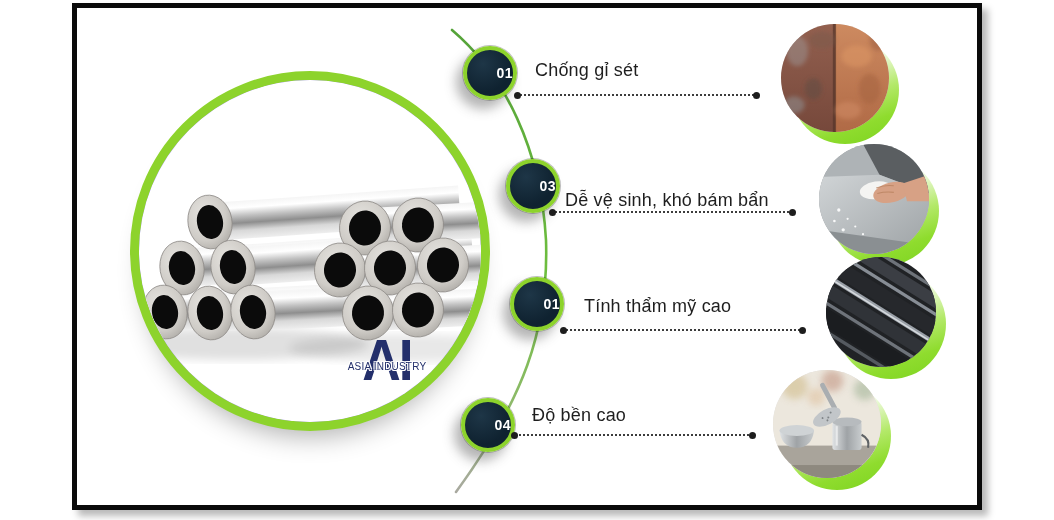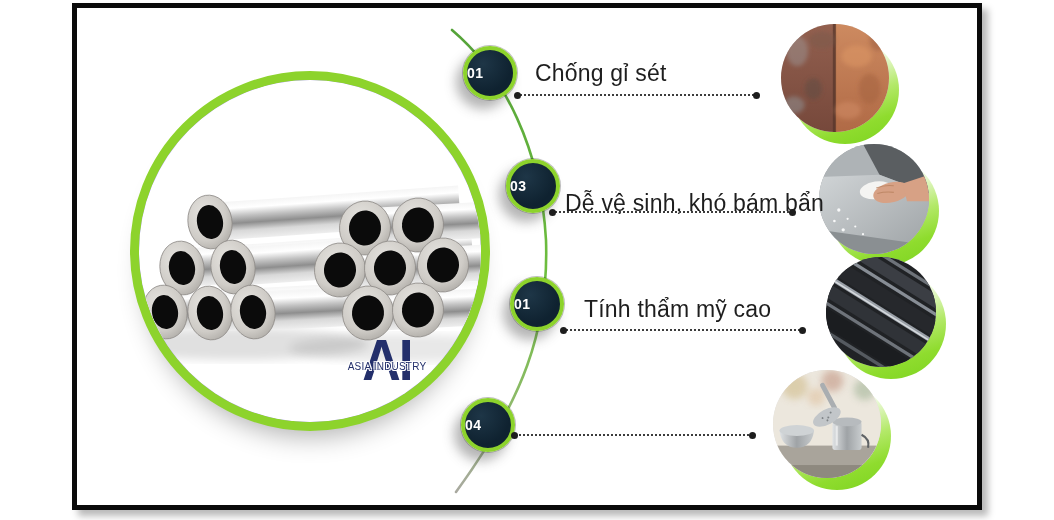--- a/index.html
+++ b/index.html
@@ -37,7 +37,7 @@
     position:absolute;width:46px;height:46px;border-radius:50%;
     border:4px solid var(--accent-green,#8DD32C);
     background:radial-gradient(circle at 35% 30%, #1e3647 0%, var(--badge-navy,#0F2230) 65%);
-    display:flex;align-items:center;justify-content:flex-start;z-index:3;
+    display:flex;align-items:center;justify-content:flex-end;z-index:3;
     box-shadow:-7px 9px 12px rgba(70,70,70,.40), 0 0 0 1px rgba(0,0,0,.25);
   }
   .badge span{color:#fff;font-size:14px;font-weight:bold;letter-spacing:.5px;}

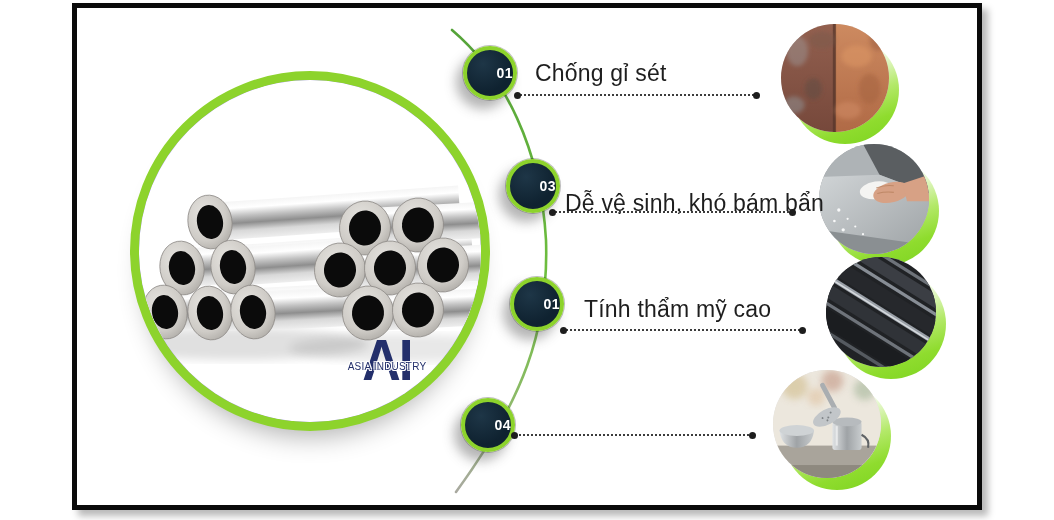--- a/index.html
+++ b/index.html
@@ -48,7 +48,7 @@
 
   
   .feat-label{
-    position:absolute;font-size:23px;color:var(--text-dark,#1E1E1E);z-index:3;
+    position:absolute;font-size:18px;color:var(--text-dark,#1E1E1E);z-index:3;
     letter-spacing:.2px;white-space:nowrap;
   }
   .label-1{left:535px;top:60px;}

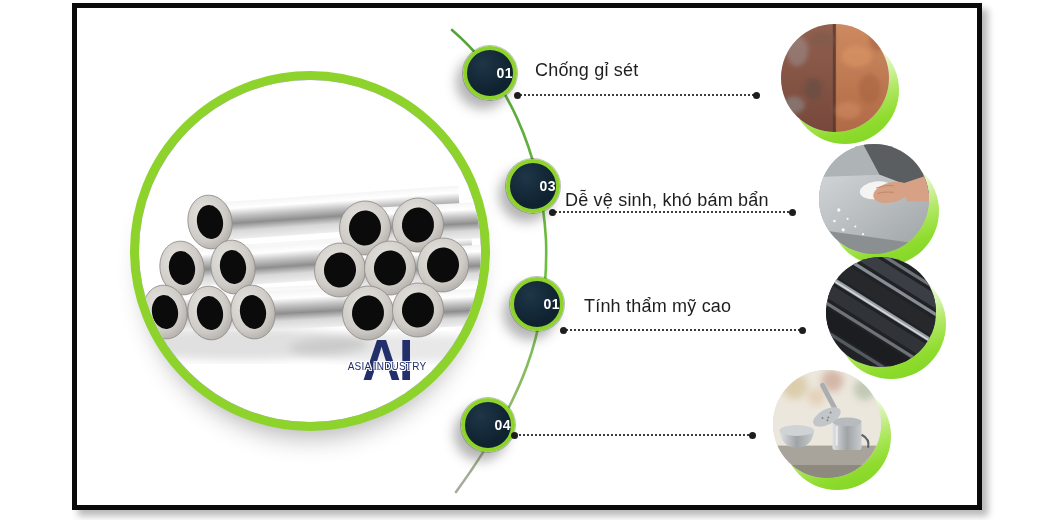--- a/index.html
+++ b/index.html
@@ -210,6 +210,7 @@
   <div class="feat-label label-1">Chống gỉ sét</div>
   <div class="feat-label label-2">Dễ vệ sinh, khó bám bẩn</div>
   <div class="feat-label label-3">Tính thẩm mỹ cao</div>
+  <div class="feat-label label-4">Độ bền cao</div>
 
   <div class="dotline dot-1"></div>
   <div class="dotline dot-2"></div>

